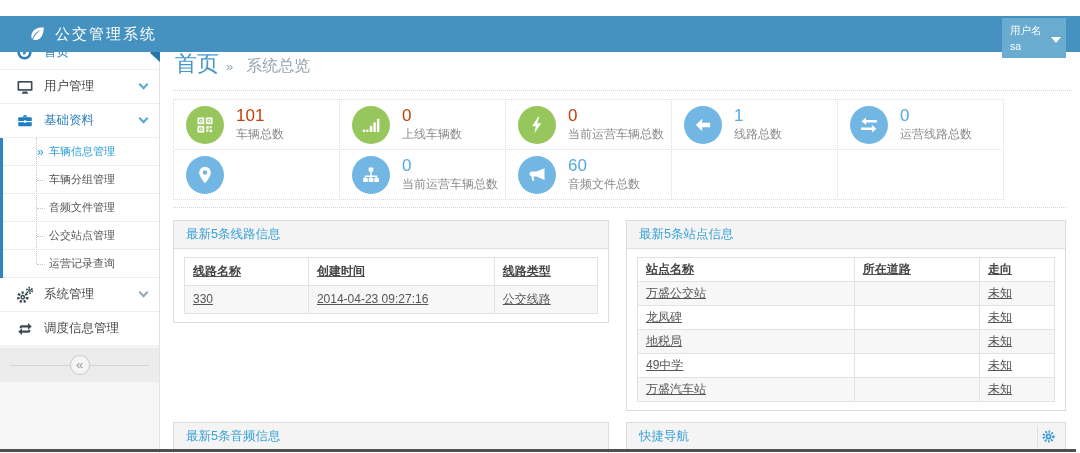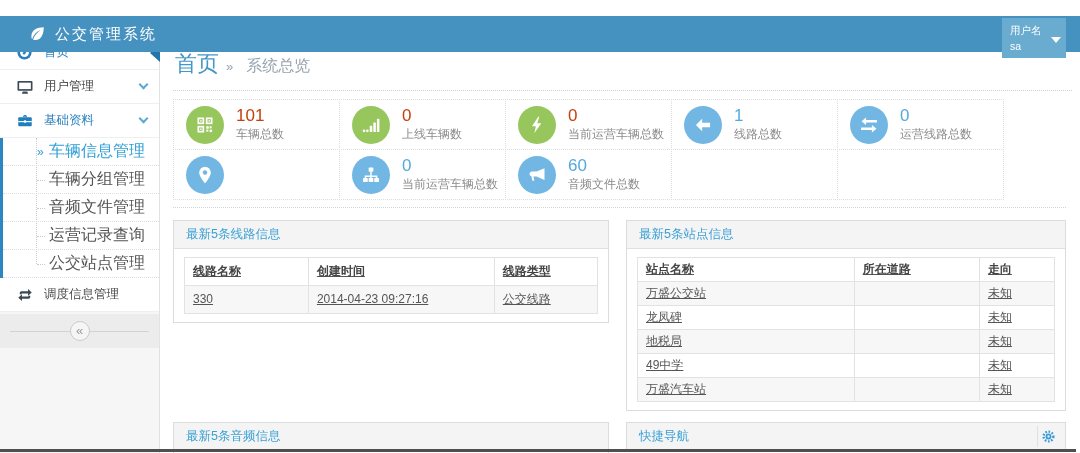--- a/index.html
+++ b/index.html
@@ -24,7 +24,7 @@
   .chev.gray { border-color:#8fa8b8; }
   .submenu { position:relative; border-left:3px solid #2e86c1; background:#fff; }
   .submenu::before { content:""; position:absolute; left:33px; top:0; bottom:14px; border-left:1px dotted #c9c9c9; }
-  .sub-item { height:28px; display:flex; align-items:center; padding-left:46px; font-size:16px; color:#555; border-bottom:1px dotted #ddd; position:relative; cursor:pointer; }
+  .sub-item { height:28px; display:flex; align-items:center; padding-left:46px; font-size:11px; color:#555; border-bottom:1px dotted #ddd; position:relative; cursor:pointer; }
   .sub-item .tick { position:absolute; left:34px; top:50%; width:8px; border-top:1px dotted #c9c9c9; }
   .sub-item.active { color:#2e9fd6; }
   .sub-item.active .marker::before { content:"»"; position:absolute; left:34px; top:50%; transform:translateY(-52%); color:#2e9fd6; font-size:12px; }

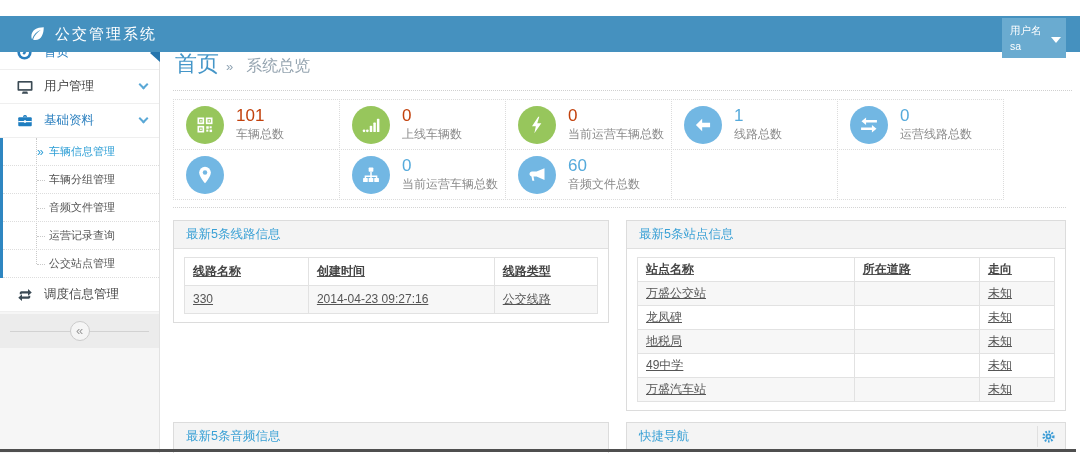--- a/index.html
+++ b/index.html
@@ -144,11 +144,11 @@
         </div>
         <div class="sub-item">
           <span class="tick"></span>
-          <span>运营记录查询</span>
+          <span>公交站点管理</span>
         </div>
         <div class="sub-item">
           <span class="tick"></span>
-          <span>公交站点管理</span>
+          <span>运营记录查询</span>
         </div>
       </div>
 

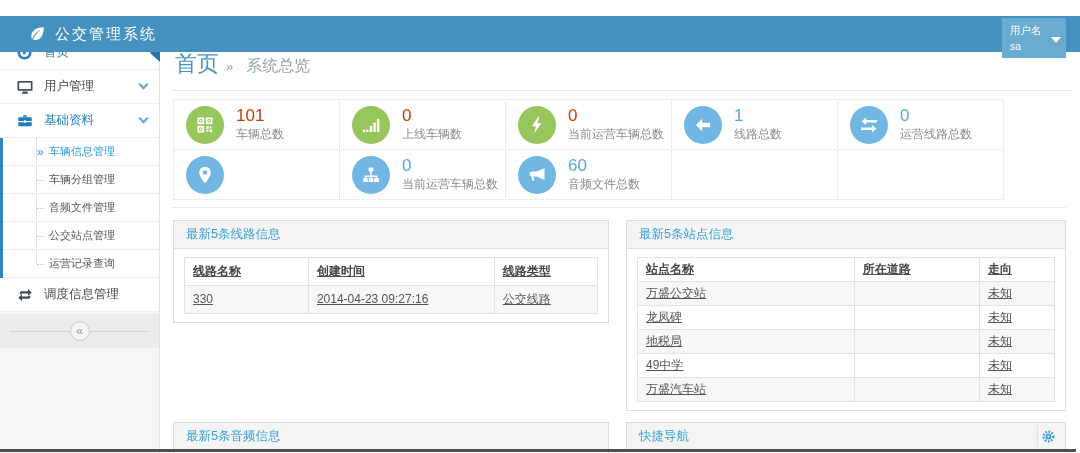--- a/index.html
+++ b/index.html
@@ -152,6 +152,20 @@
         </div>
       </div>
 
+      <div class="nav-item">
+        <span class="nicon">
+          <svg width="18" height="18" viewBox="0 0 24 24">
+              <g fill="none" stroke="#3b4a54">
+                <circle cx="9" cy="15" r="6" stroke-width="3.6" stroke-dasharray="2.8 2.4"></circle>
+                <circle cx="9" cy="15" r="2.2" stroke-width="2"></circle>
+                <circle cx="18" cy="6" r="3.6" stroke-width="2.6" stroke-dasharray="2 1.8"></circle>
+                <circle cx="18" cy="6" r="1.2" stroke-width="1.4"></circle>
+              </g>
+            </svg>
+        </span>
+        <span>系统管理</span>
+        <span class="chev gray"></span>
+      </div>
 
       <div class="nav-item">
         <span class="nicon">

